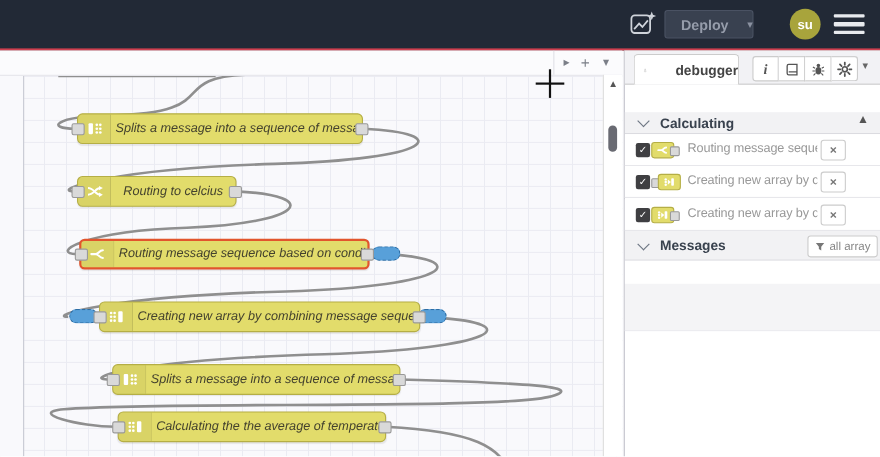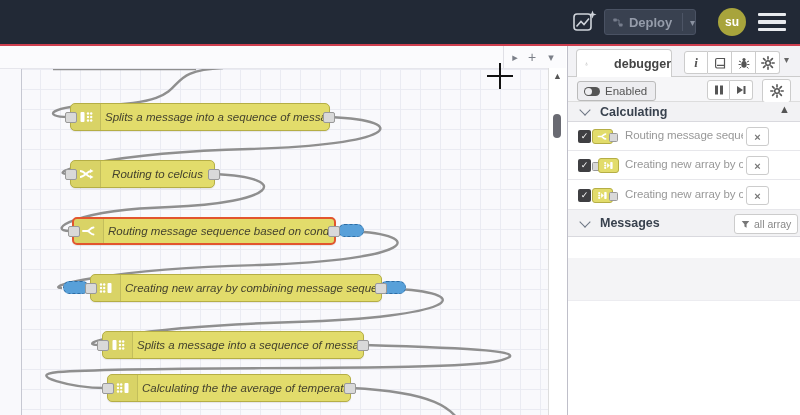--- a/index.html
+++ b/index.html
@@ -9,7 +9,7 @@
   #header{position:absolute;left:0;top:0;width:800px;height:44px;background:#222936;
           border-bottom:2px solid #cf3f4f;}
   .hicon{position:absolute;top:9px;}
-  #deploy-btn{position:absolute;left:604px;top:9px;width:92px;height:26px;background:#394150;
+  #deploy-btn{position:absolute;left:604px;top:9px;width:81px;height:26px;background:#394150;
               border:1px solid #4a5263;border-radius:3px;display:flex;align-items:center;box-sizing:border-box;}
   #deploy-btn .dlabel{color:#959caa;font-size:13px;font-weight:bold;margin-left:6px;}
   #deploy-sep{width:1px;height:18px;background:#4d5566;margin-left:10px;}

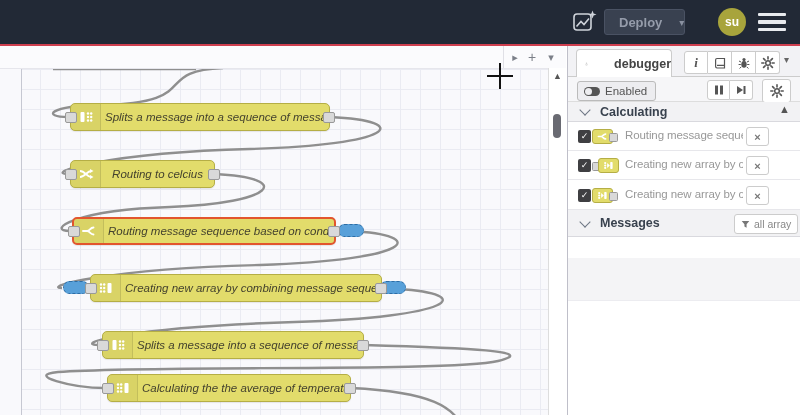--- a/index.html
+++ b/index.html
@@ -317,36 +317,6 @@
       <span id="sb-caret">▾</span>
     </div>
 
-    <div id="sb-toolbar">
-      <div id="enabled-btn">
-        <div class="toggle-pill">
-            <i></i>
-          </div>
-        <span>Enabled</span>
-      </div>
-      <div id="playpause">
-        <div class="pbtn">
-          <svg width="12" height="12" viewBox="0 0 12 12">
-            <rect x="2" y="1.5" width="3" height="9" fill="#555"></rect>
-              <rect x="7" y="1.5" width="3" height="9" fill="#555"></rect>
-          </svg>
-        </div>
-        <div class="pbtn">
-          <svg width="12" height="12" viewBox="0 0 12 12">
-            <path d="M2 2 L8 6 L2 10 z" fill="#555"></path>
-              <rect x="8.5" y="2" width="2" height="8" fill="#555"></rect>
-          </svg>
-        </div>
-      </div>
-      <div id="dbg-gear">
-        <svg width="14" height="14" viewBox="0 0 14 14">
-          <circle cx="7" cy="7" r="2.3" fill="none" stroke="#555" stroke-width="1.5"></circle>
-          <g stroke="#555" stroke-width="1.6" stroke-linecap="round">
-            <path d="M7 0.8 V2.9 M7 11.1 V13.2 M0.8 7 H2.9 M11.1 7 H13.2 M2.6 2.6 L4.1 4.1 M9.9 9.9 L11.4 11.4 M2.6 11.4 L4.1 9.9 M9.9 4.1 L11.4 2.6"></path>
-          </g>
-        </svg>
-      </div>
-    </div>
 
     <div class="section-h" id="bp-header">
       <div class="chev"></div>

